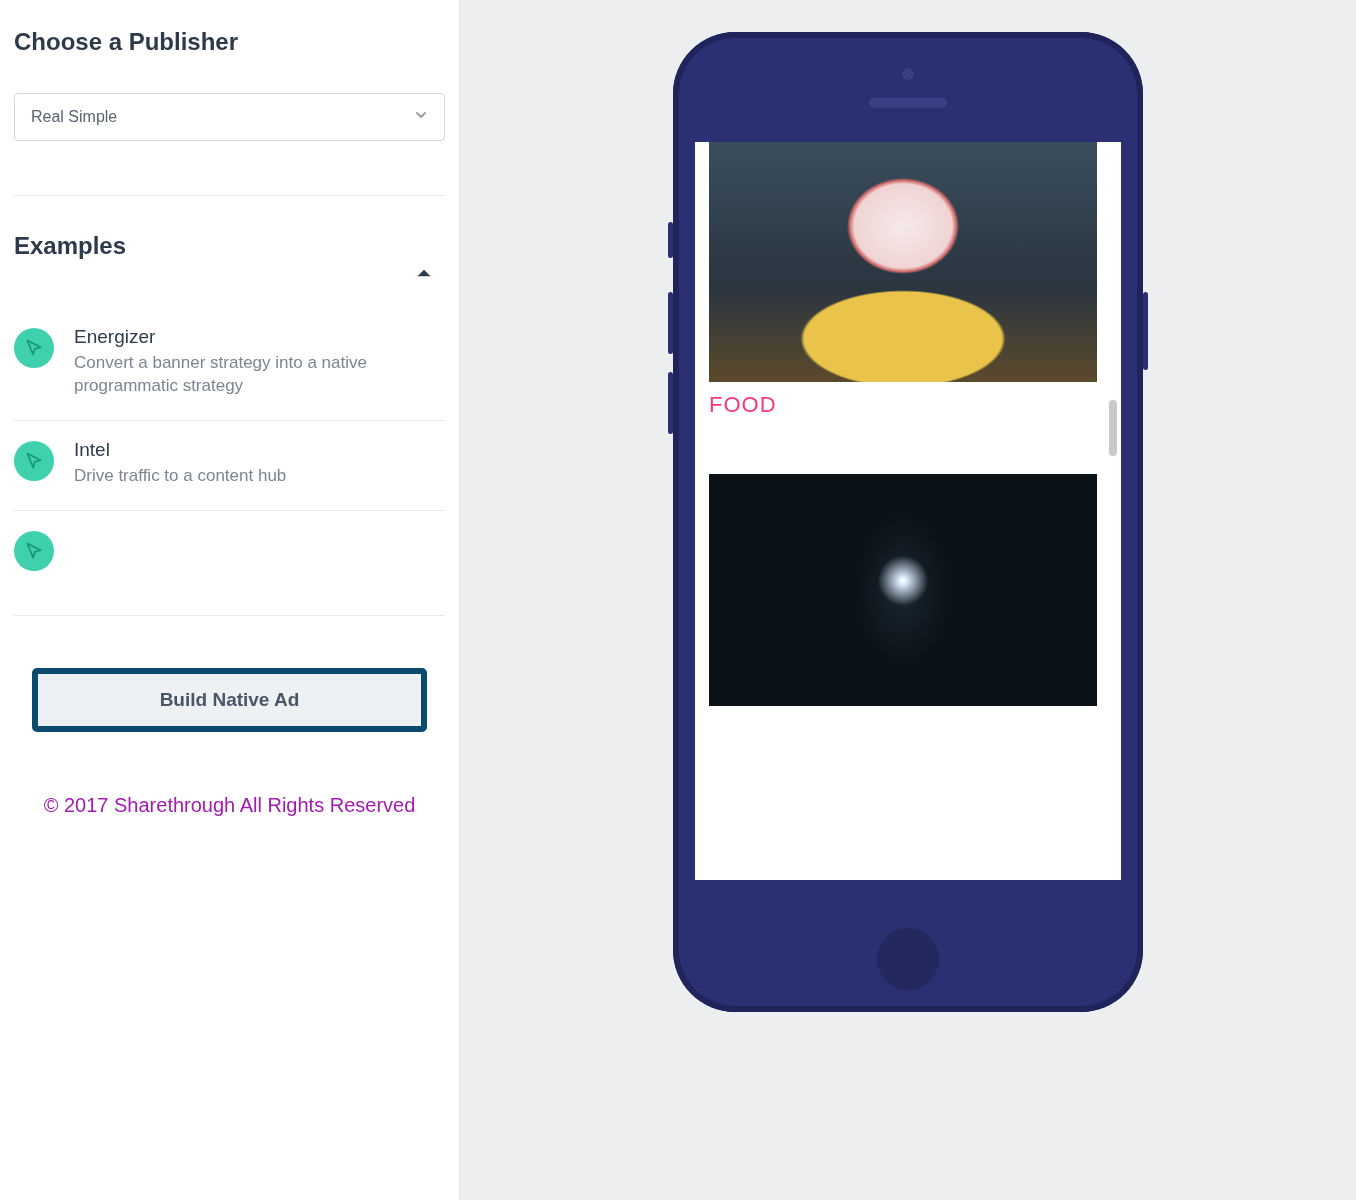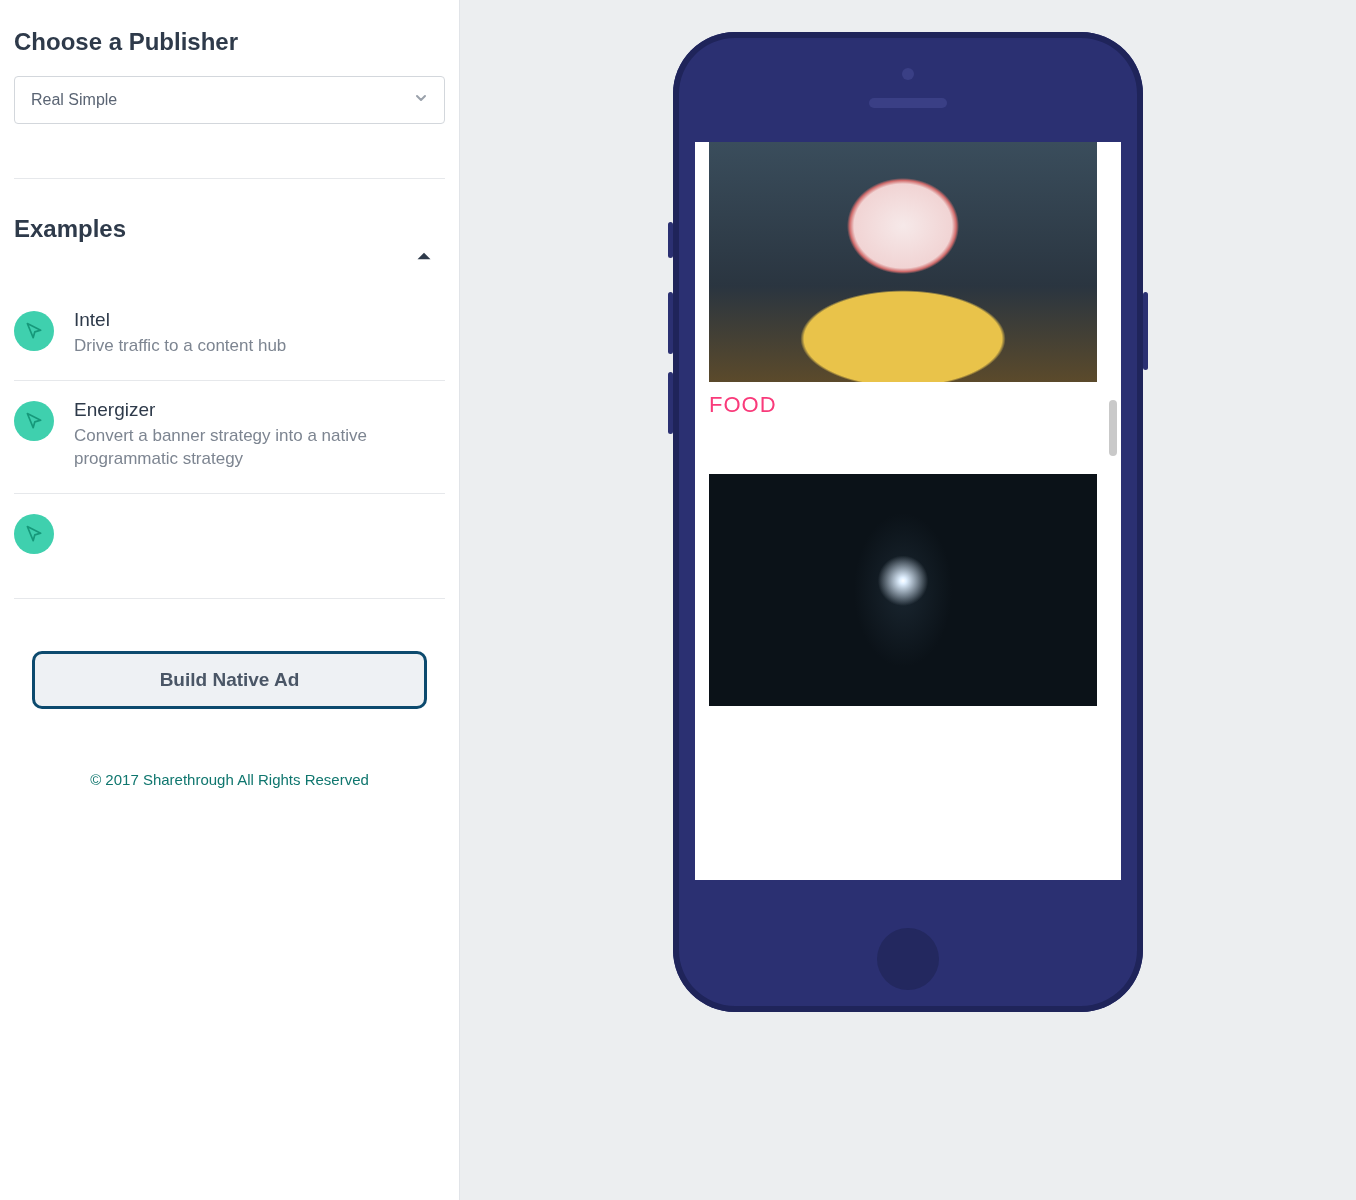--- a/index.html
+++ b/index.html
@@ -18,7 +18,7 @@
     font-size: 24px;
     font-weight: 700;
     color: #2e3a4a;
-    margin-bottom: 20px;
+    margin-bottom: 37px;
   }
   .select-wrap {
     position: relative;

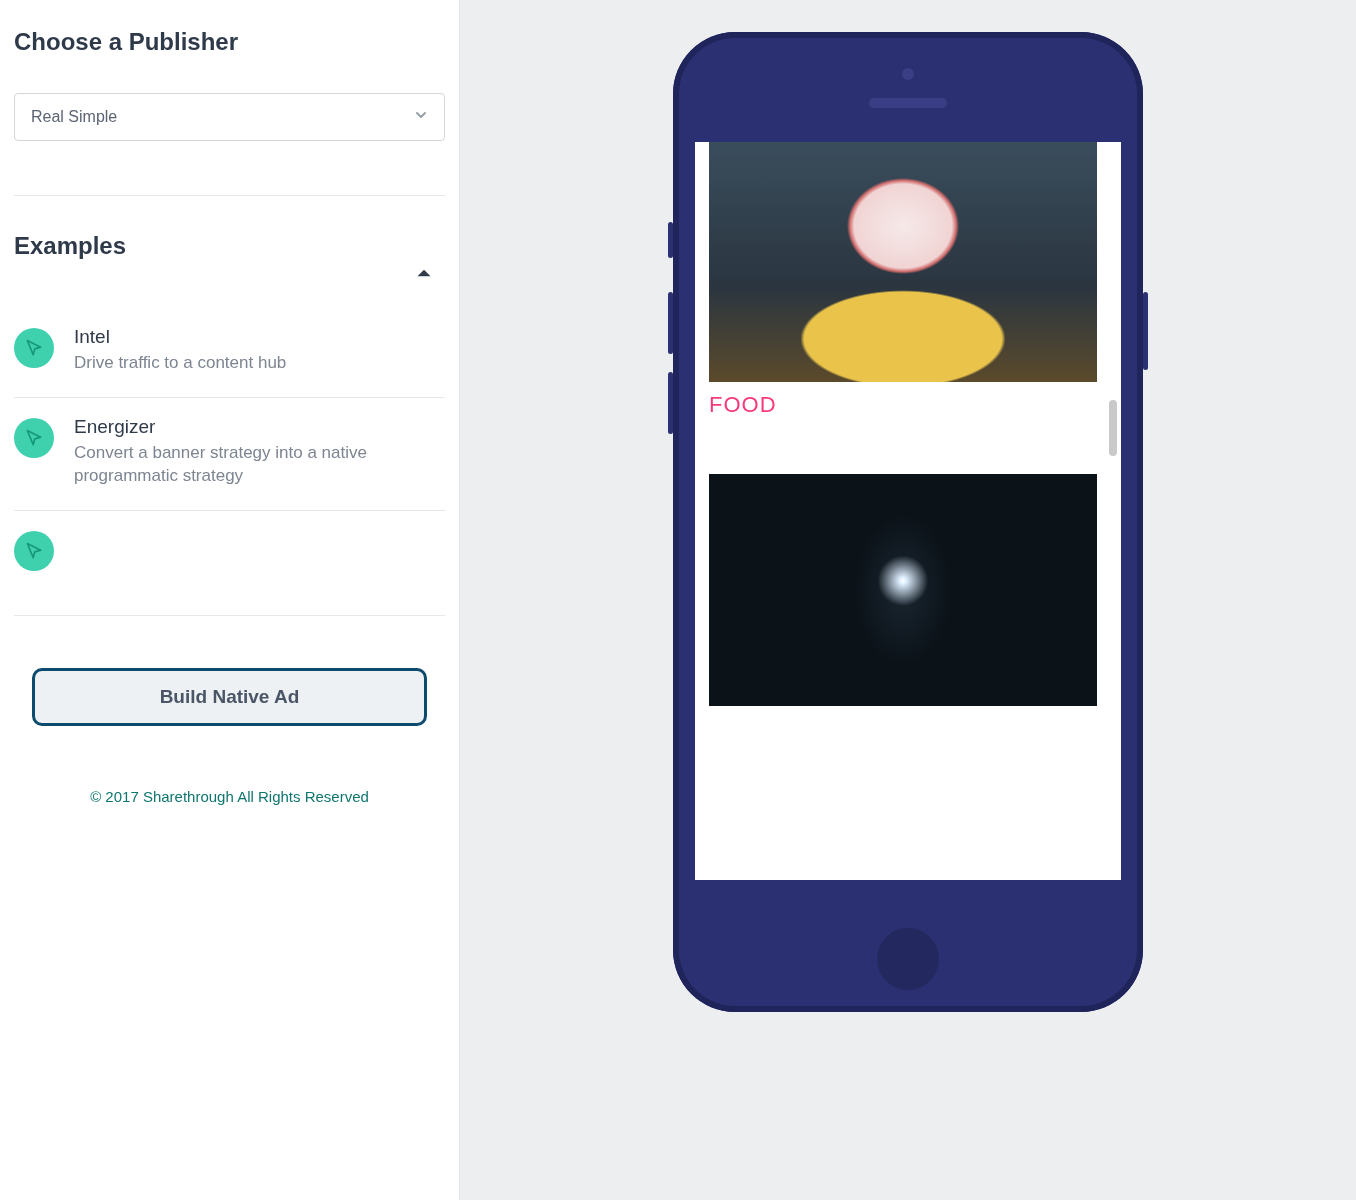--- a/index.html
+++ b/index.html
@@ -212,8 +212,8 @@
           </svg>
       </div>
       <div>
-        <div class="example-title">Intel</div>
-        <div class="example-desc">Drive traffic to a content hub</div>
+        <div class="example-title">Energizer</div>
+        <div class="example-desc">Convert a banner strategy into a native programmatic strategy</div>
       </div>
     </div>
 
@@ -224,8 +224,8 @@
           </svg>
       </div>
       <div>
-        <div class="example-title">Energizer</div>
-        <div class="example-desc">Convert a banner strategy into a native programmatic strategy</div>
+        <div class="example-title">Intel</div>
+        <div class="example-desc">Drive traffic to a content hub</div>
       </div>
     </div>
 

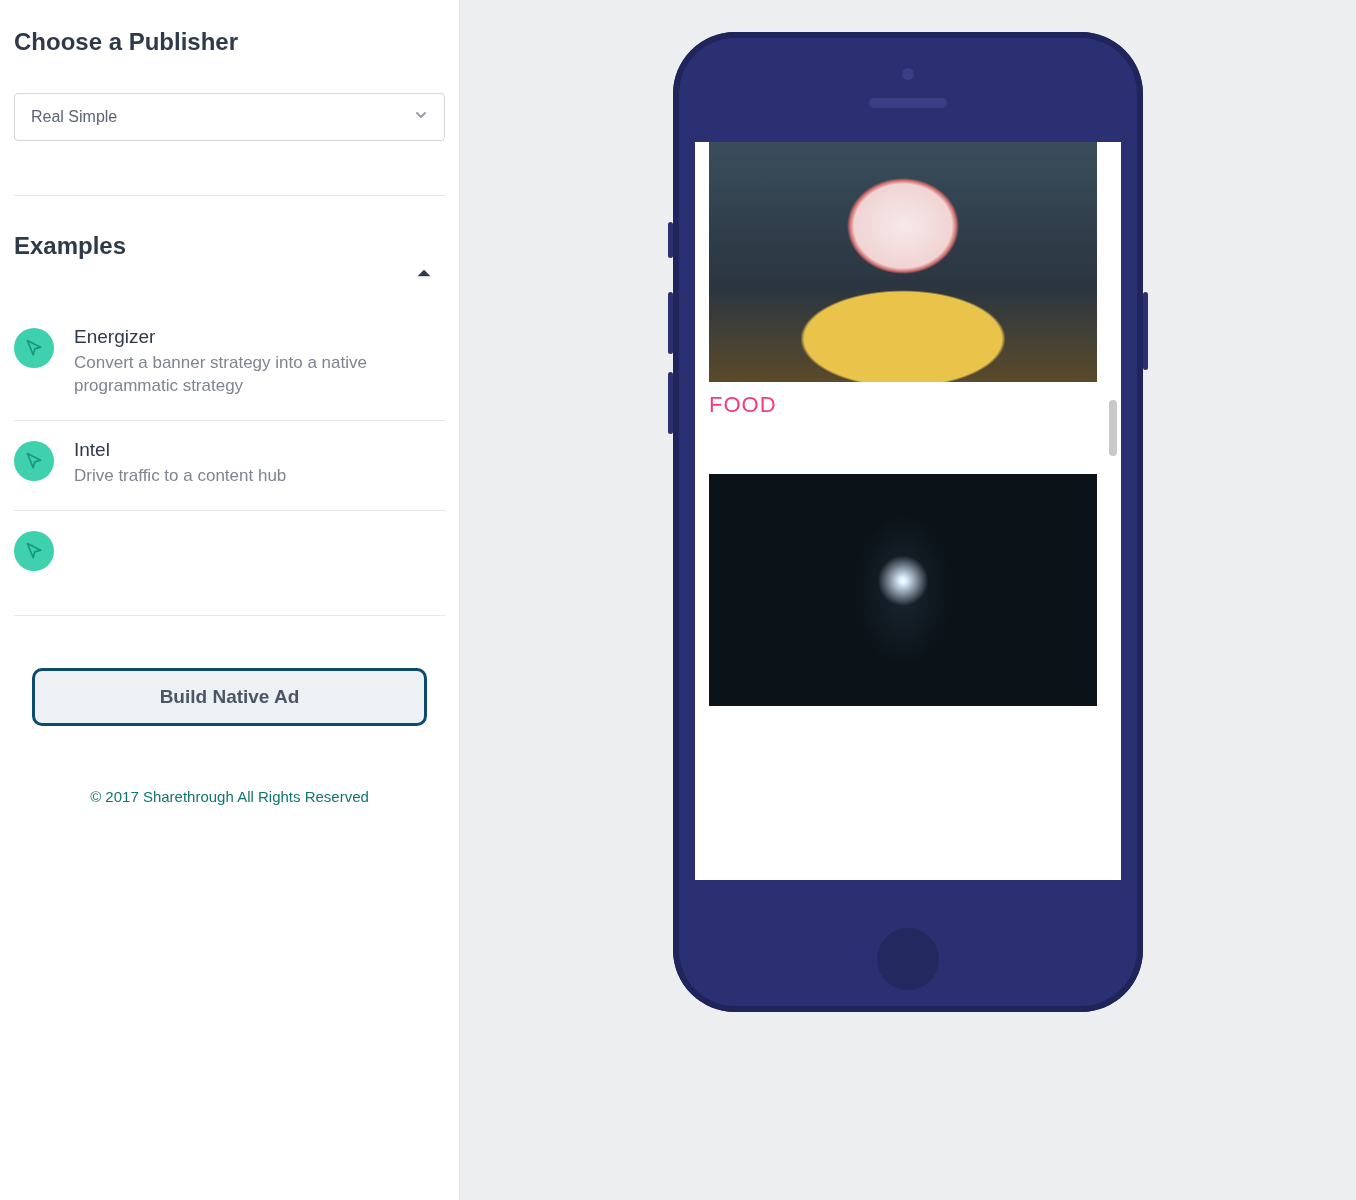--- a/index.html
+++ b/index.html
@@ -75,12 +75,12 @@
   .build-btn {
     width: 100%;
     background: #eef1f4;
-    border: 3px solid #0c4a6e;
+    border: 6px solid #0c4a6e;
     color: #4a5666;
     font-size: 19px;
     font-weight: 600;
     padding: 15px 0;
-    border-radius: 10px;
+    border-radius: 5px;
     cursor: pointer;
   }
   .footer {

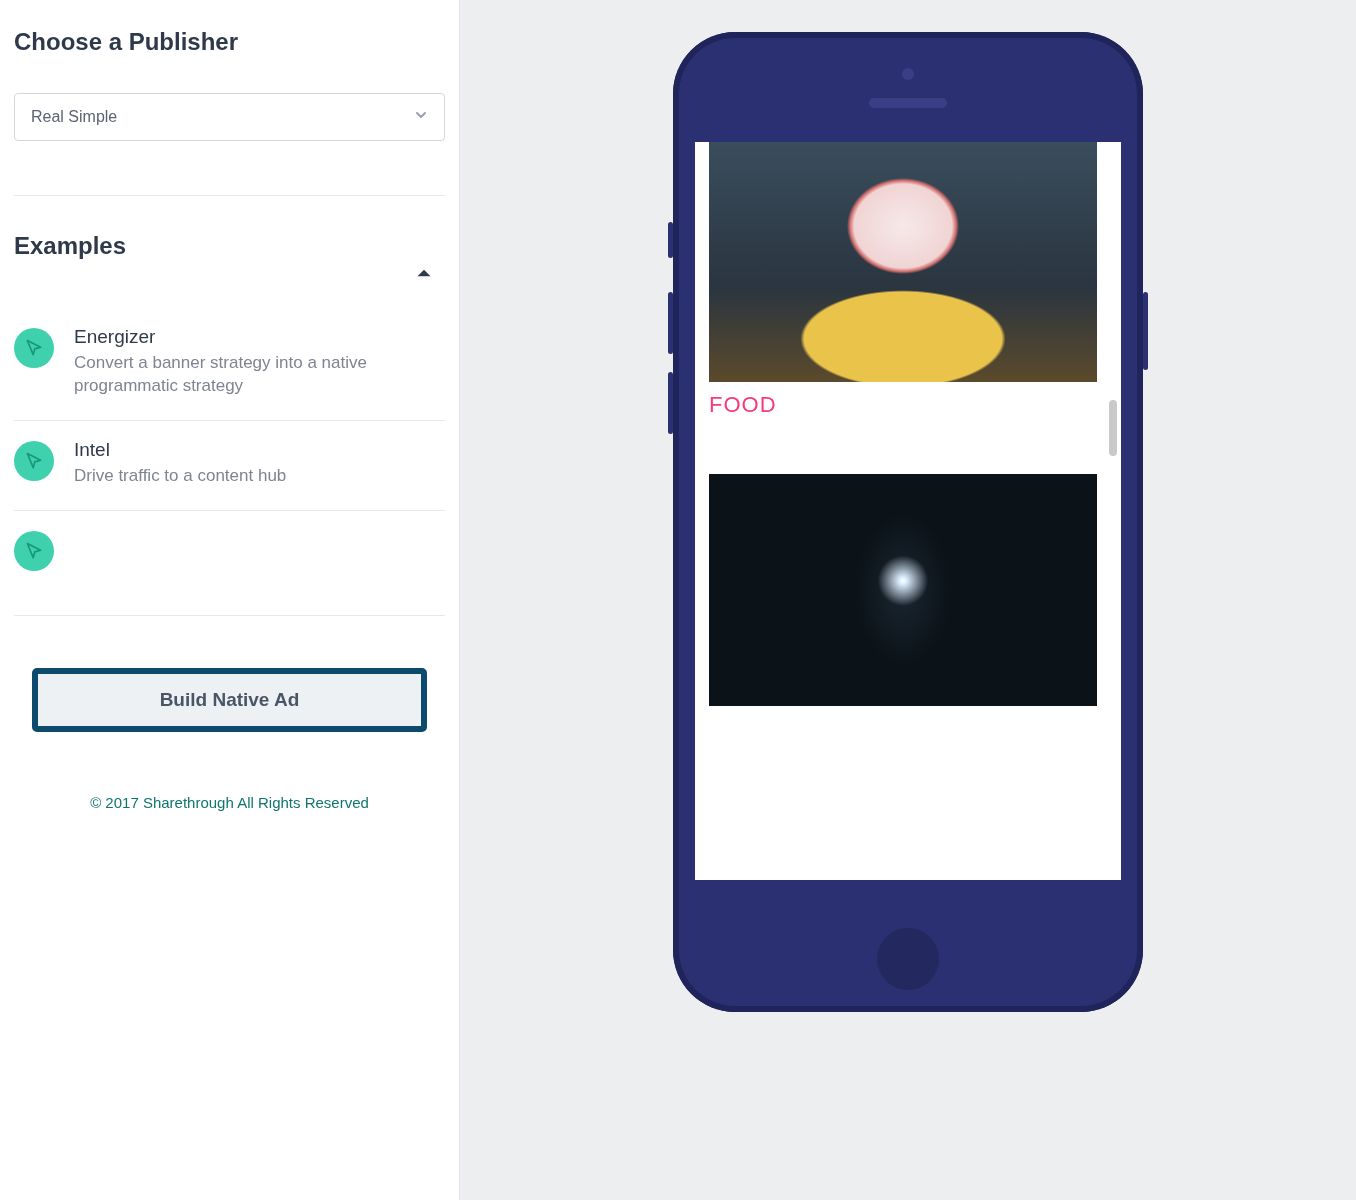--- a/index.html
+++ b/index.html
@@ -85,8 +85,8 @@
   }
   .footer {
     text-align: center;
-    color: #0f766e;
-    font-size: 15px;
+    color: #a21caf;
+    font-size: 20px;
     margin-top: 62px;
   }
 

